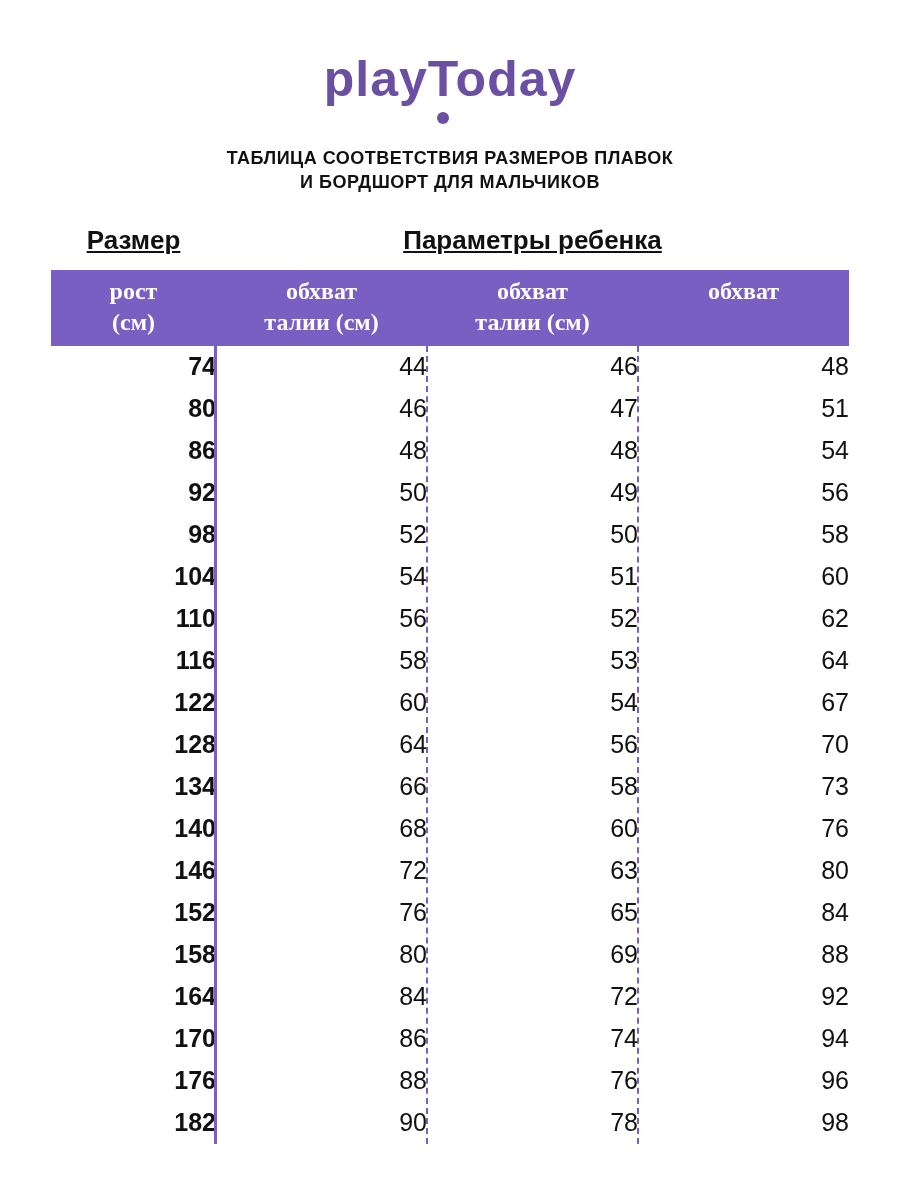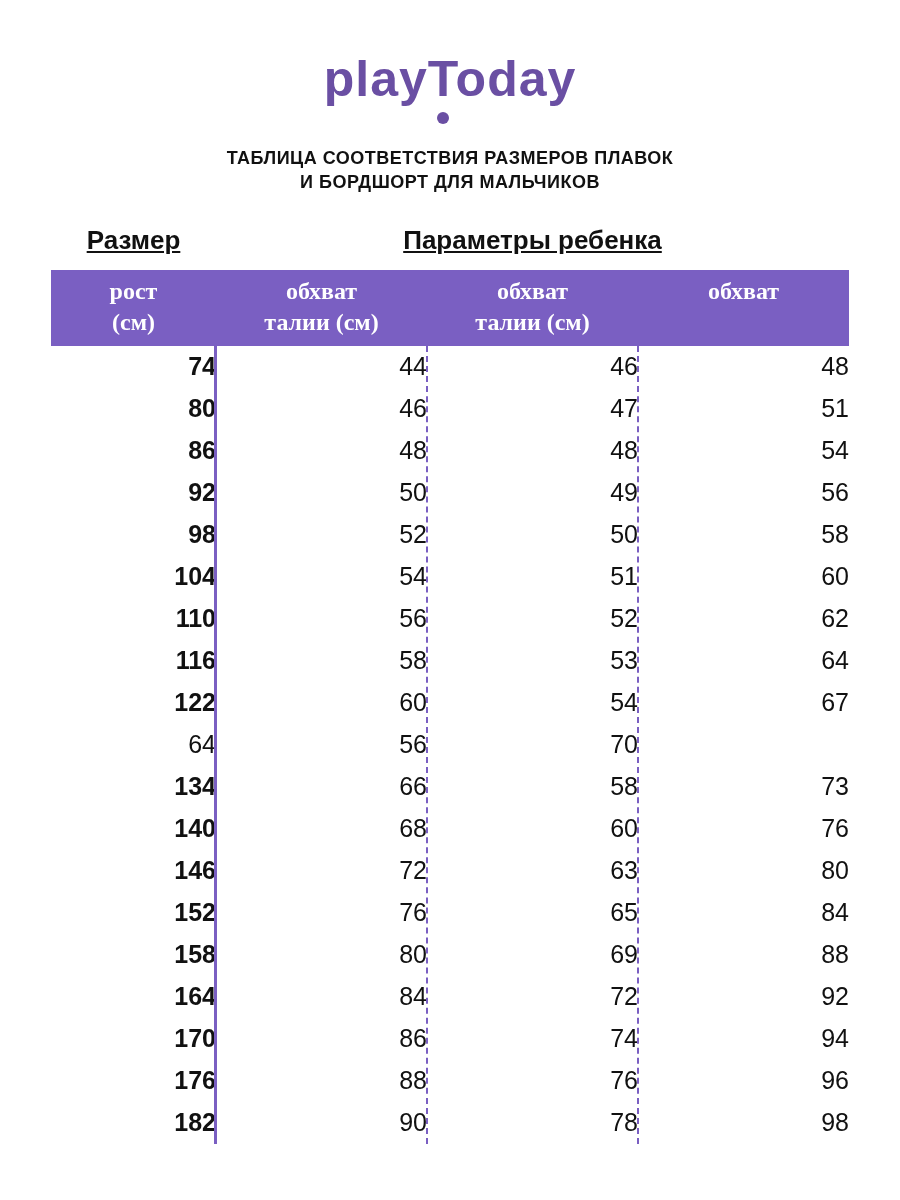--- a/index.html
+++ b/index.html
@@ -186,6 +186,7 @@
         <div class="tcell">67</div>
       </div>
       <div class="trow">
+        <div class="tcell first">128</div>
         <div class="tcell">64</div>
         <div class="tcell">56</div>
         <div class="tcell">70</div>

